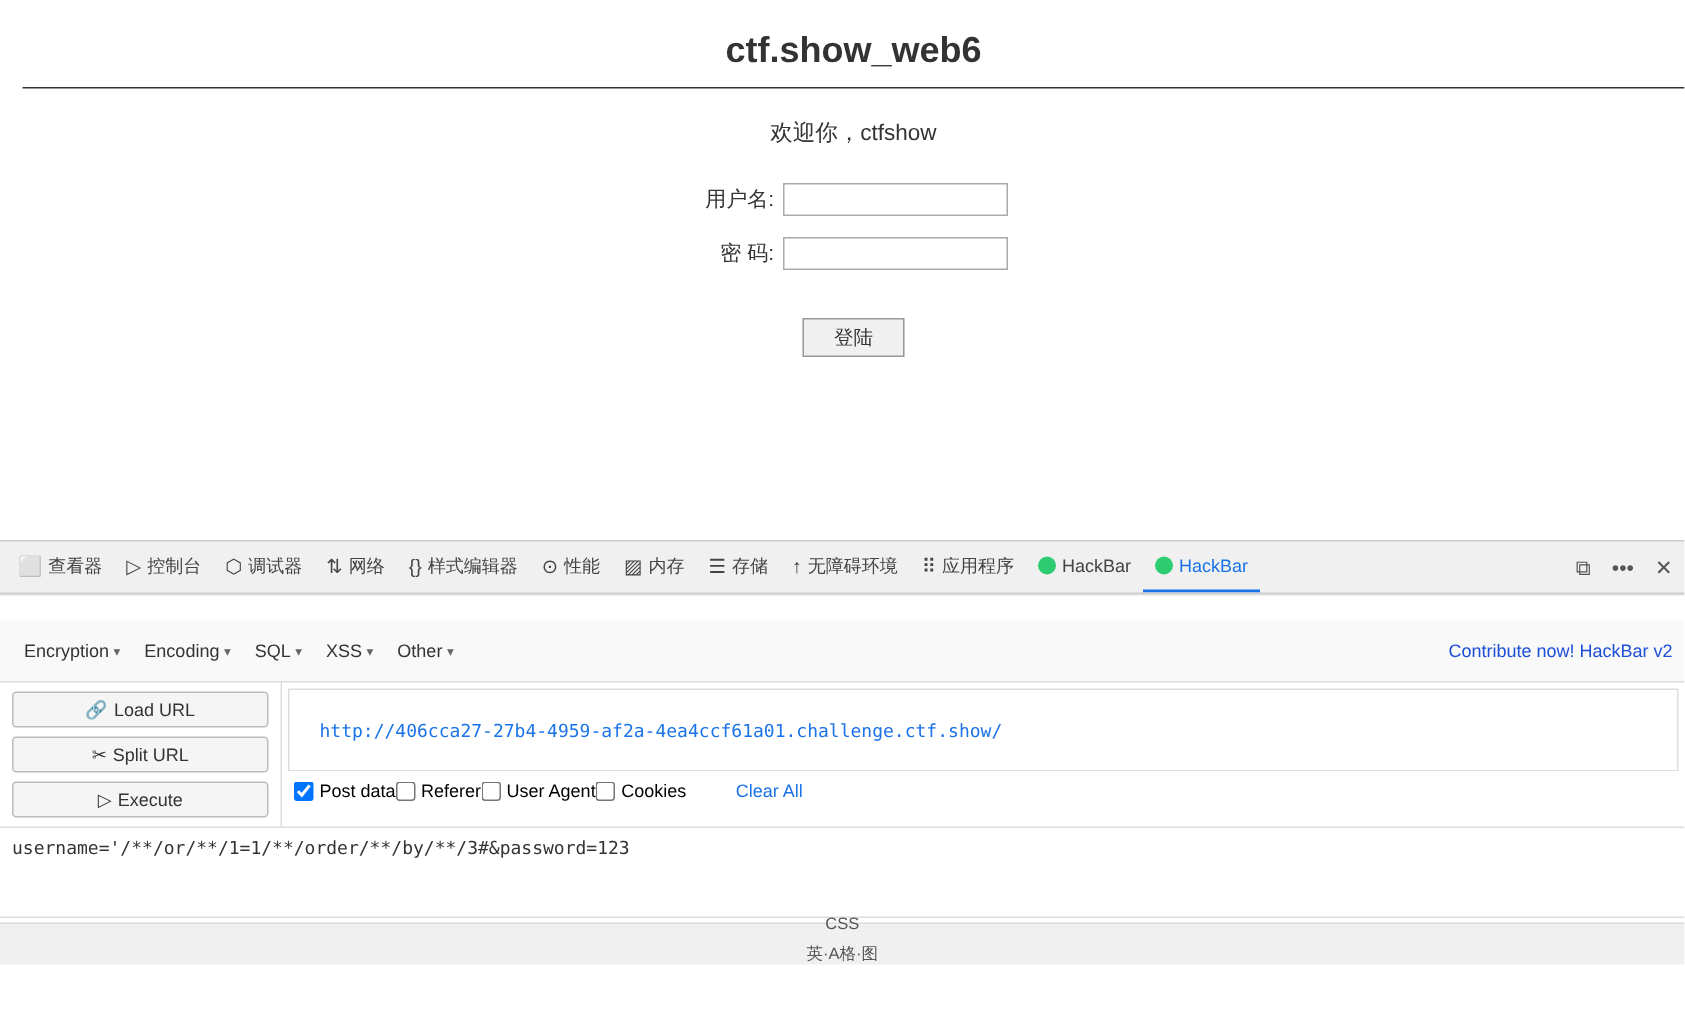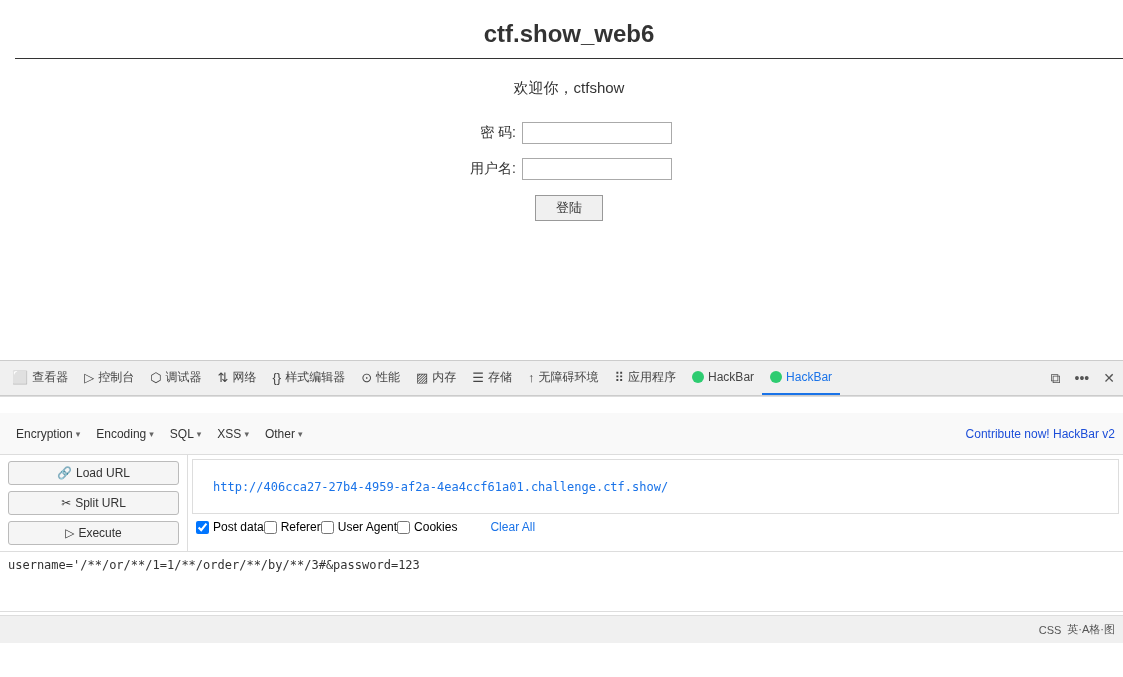--- a/index.html
+++ b/index.html
@@ -293,12 +293,12 @@
   <hr class="divider-line">
   <div class="welcome-text">欢迎你，ctfshow</div>
   <div class="form-row">
+    <label class="form-label">用户名:</label>
+    <input type="text" class="form-input" style="">
+  </div>
+  <div class="form-row">
     <label class="form-label">密  码:</label>
     <input type="password" class="form-input" style="">
-  </div>
-  <div class="form-row">
-    <label class="form-label">用户名:</label>
-    <input type="text" class="form-input" style="">
   </div>
   <button class="login-btn">登陆</button>
 </div>

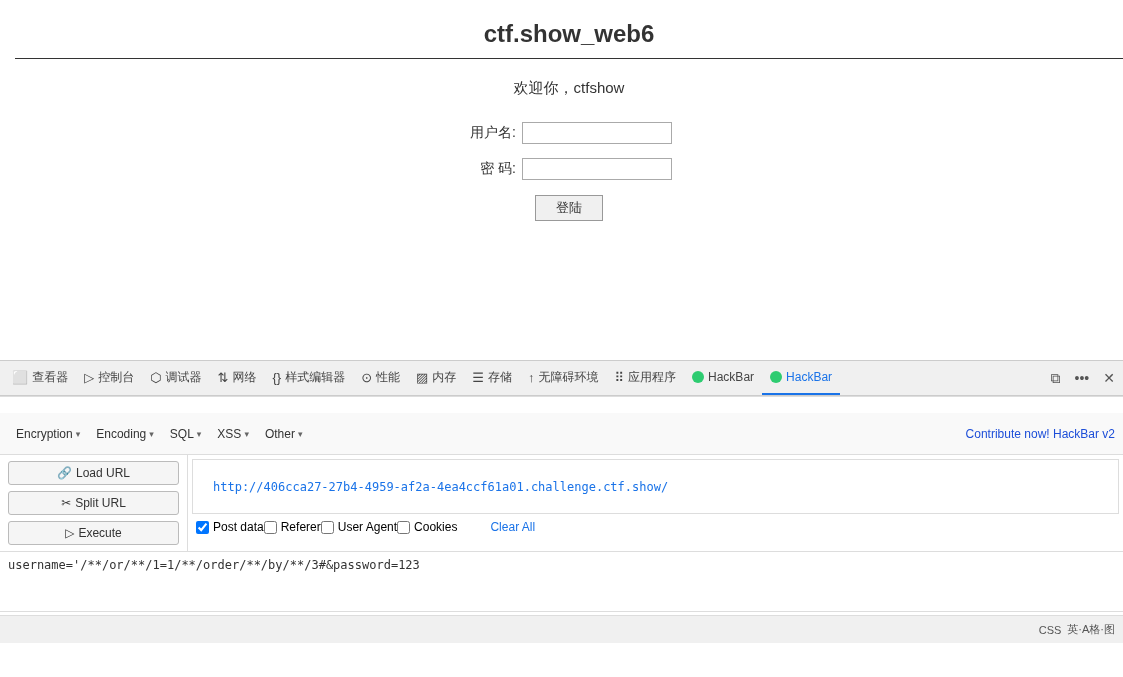--- a/index.html
+++ b/index.html
@@ -61,7 +61,7 @@
     }
 
     .login-btn {
-      margin-top: 1px;
+      margin-top: 18px;
       padding: 3px 20px;
       border: 1px solid #999;
       background: #f0f0f0;

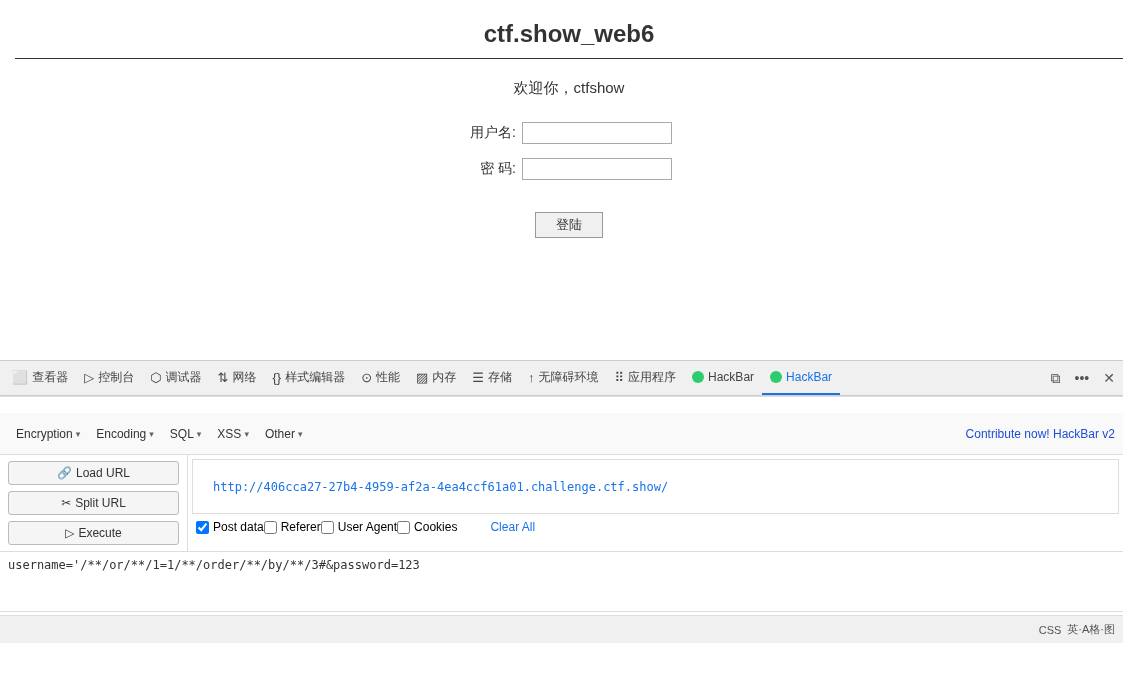--- a/index.html
+++ b/index.html
@@ -255,6 +255,7 @@
       justify-content: flex-end;
       padding: 0 8px;
       gap: 6px;
+      flex-direction: column;
     }
 
     .status-item {

